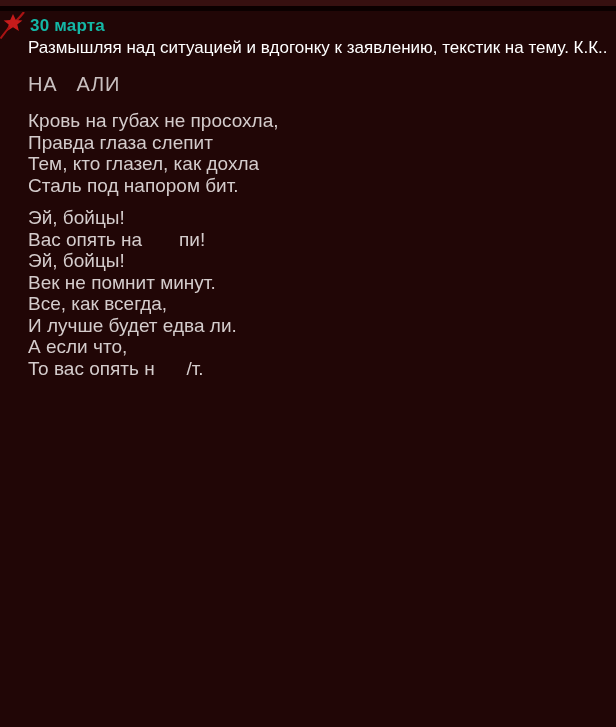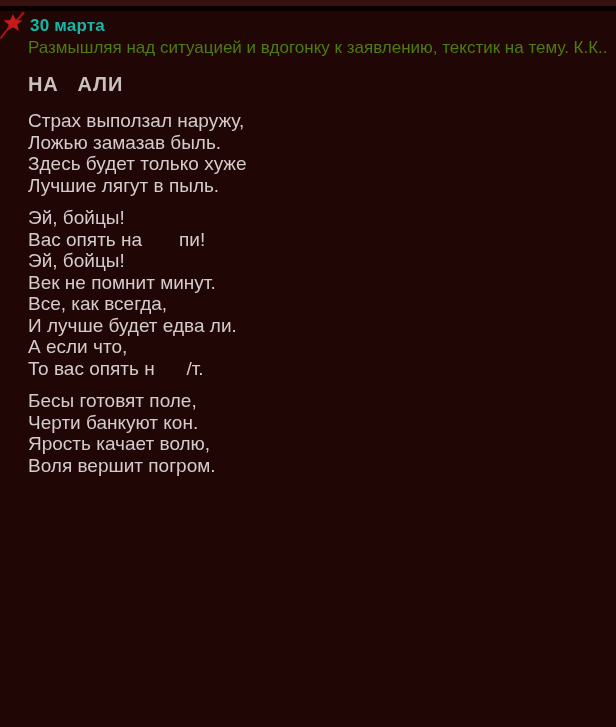--- a/index.html
+++ b/index.html
@@ -28,7 +28,7 @@
   }
   .post-subtitle{
     position:absolute;left:28px;top:38px;
-    font-size:17px;color:#4d7c0f;
+    font-size:17px;color:#ffffff;
     white-space:nowrap;
     text-align:center;
   }

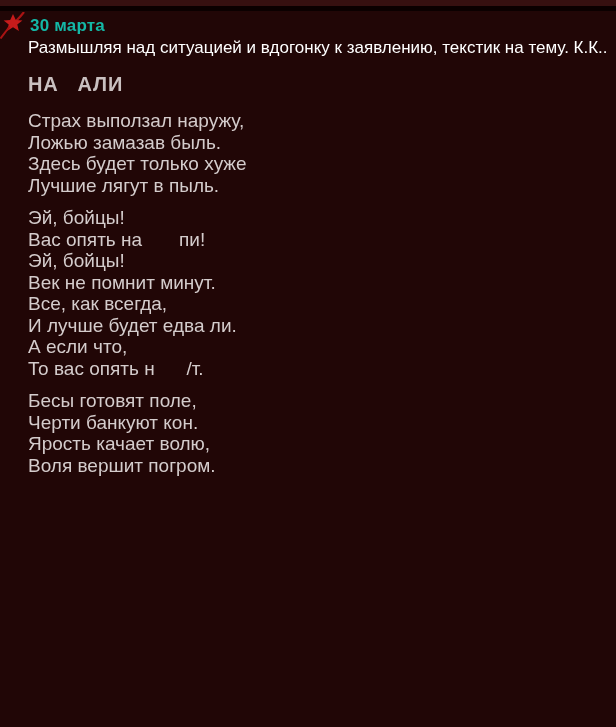--- a/index.html
+++ b/index.html
@@ -34,7 +34,7 @@
   }
   .post-title{
     position:absolute;left:28px;top:73px;
-    font-size:20px;font-weight:bold;color:#c9c0c0;
+    font-size:20px;font-weight:normal;color:#c9c0c0;
     letter-spacing:0.8px;
   }
   .poem{

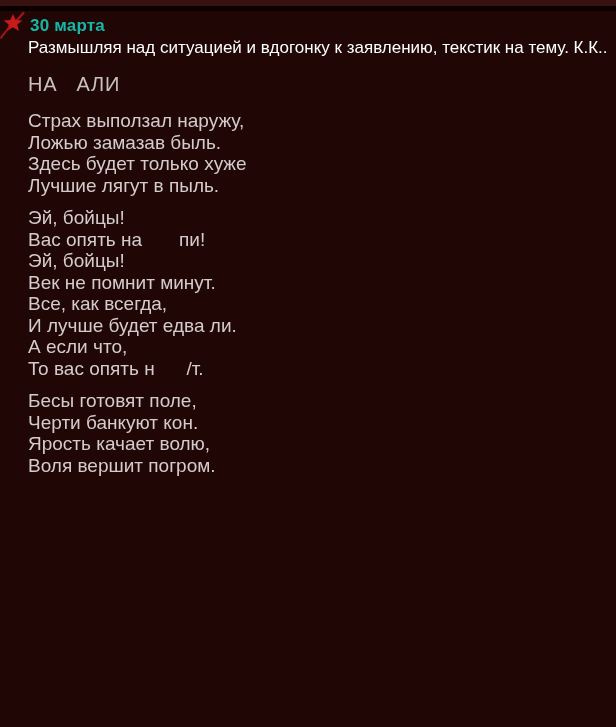--- a/index.html
+++ b/index.html
@@ -69,6 +69,10 @@
 <div class="post-title">НА&nbsp;&nbsp;&nbsp;АЛИ</div>
 
 <div class="poem">
+  <p>Кровь на губах не просохла,
+Правда глаза слепит
+Тем, кто глазел, как дохла
+Сталь под напором бит.</p>
   <p>Страх выползал наружу,
 Ложью замазав быль.
 Здесь будет только хуже

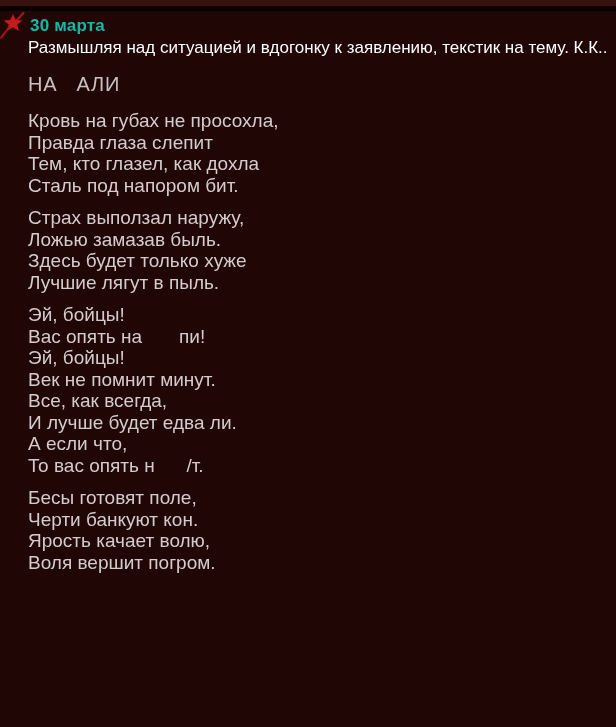--- a/index.html
+++ b/index.html
@@ -73,10 +73,6 @@
 Правда глаза слепит
 Тем, кто глазел, как дохла
 Сталь под напором бит.</p>
-  <p>Страх выползал наружу,
-Ложью замазав быль.
-Здесь будет только хуже
-Лучшие лягут в пыль.</p>
   <p>Эй, бойцы!
 Вас опять на&nbsp;&nbsp;&nbsp;&nbsp;&nbsp;&nbsp;&nbsp;пи!
 Эй, бойцы!

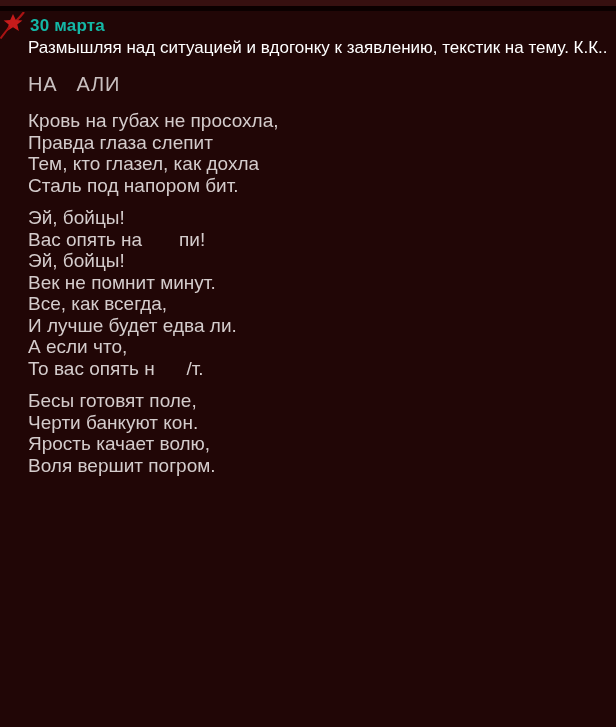--- a/index.html
+++ b/index.html
@@ -81,10 +81,6 @@
 И лучше будет едва ли.
 А если что,
 То вас опять н&nbsp;&nbsp;&nbsp;&nbsp;&nbsp;&nbsp;/т.</p>
-  <p>Бесы готовят поле,
-Черти банкуют кон.
-Ярость качает волю,
-Воля вершит погром.</p>
 </div>
 
 </body></html>

